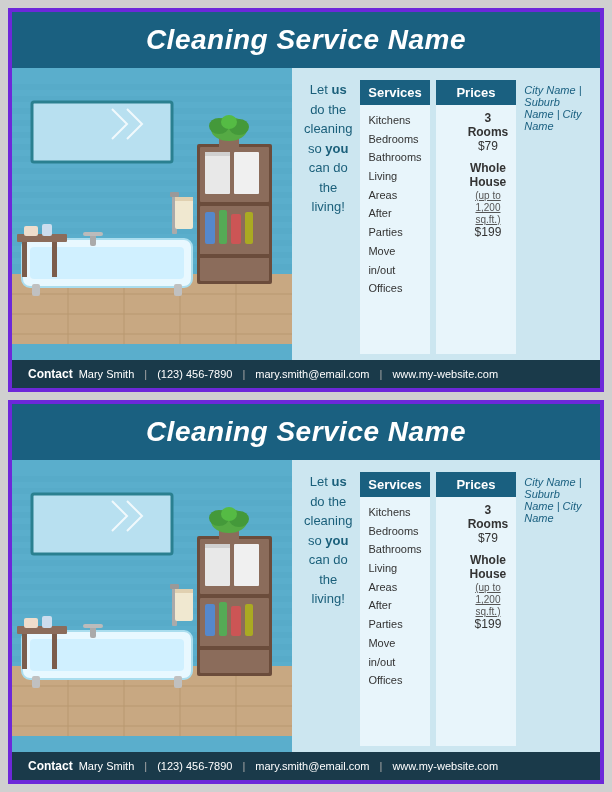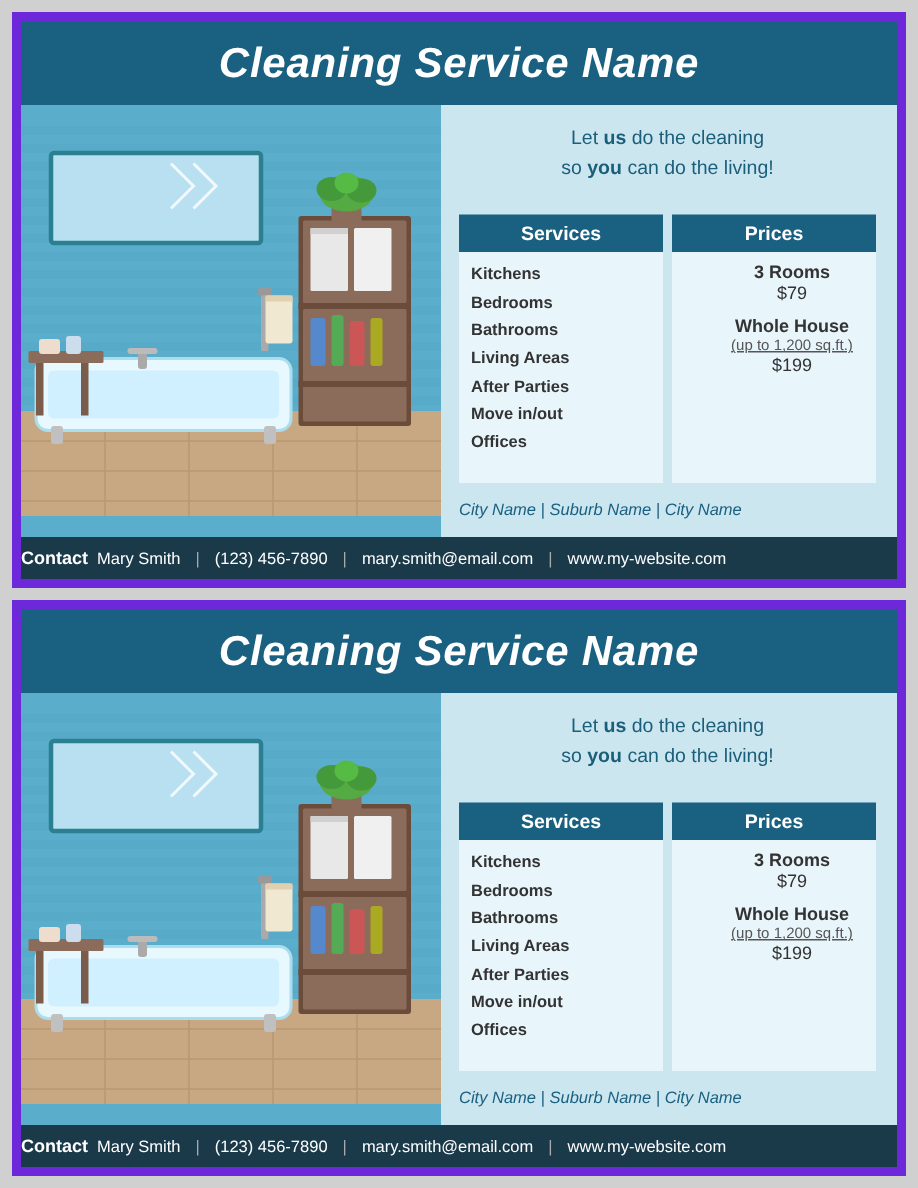--- a/index.html
+++ b/index.html
@@ -28,7 +28,7 @@
       display: flex;
       flex-direction: column;
       overflow: hidden;
-      border: 6px solid #6d28d9;
+      border: 4px solid #6d28d9;
     }
 
     

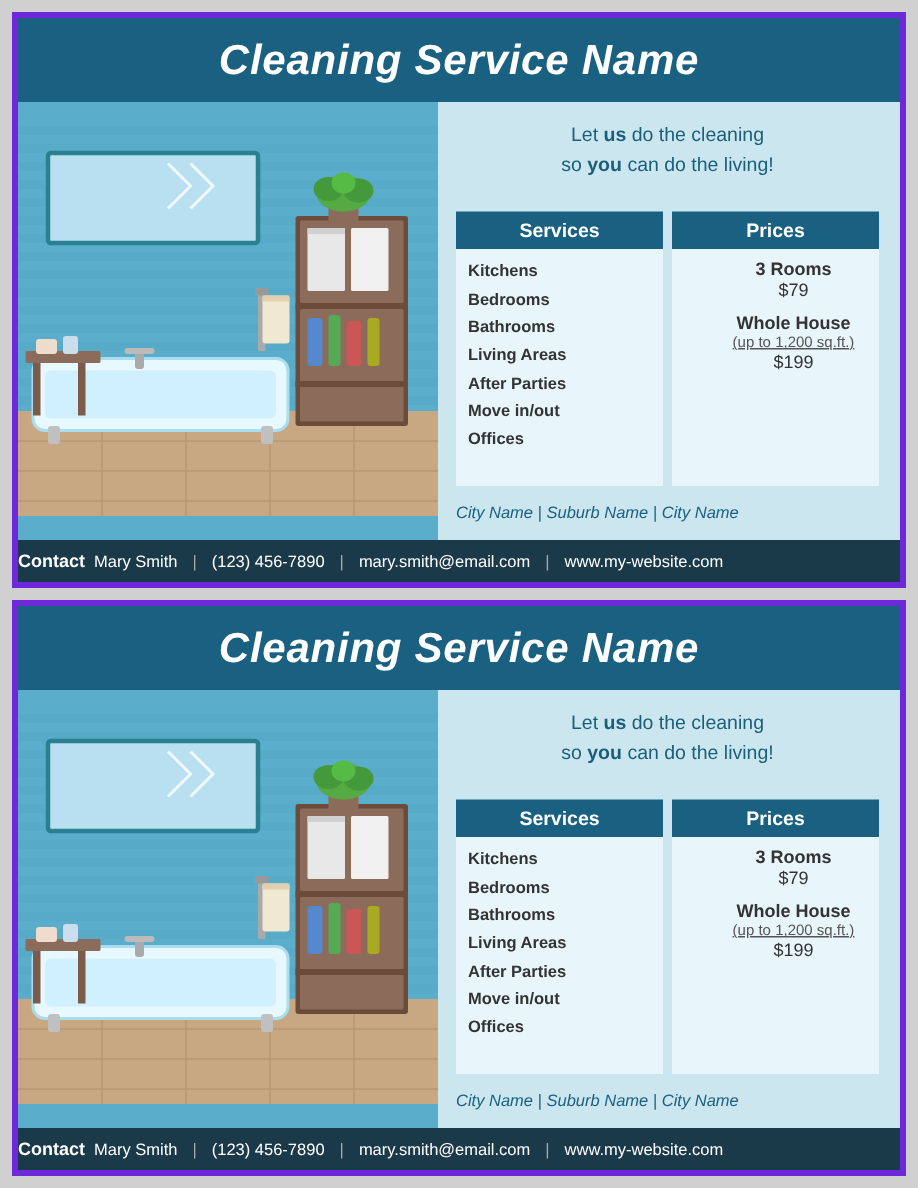--- a/index.html
+++ b/index.html
@@ -67,7 +67,7 @@
       flex: 1;
       padding: 12px 14px 6px 12px;
       display: flex;
-      flex-direction: column;
+      flex-direction: row;
       gap: 8px;
     }
 

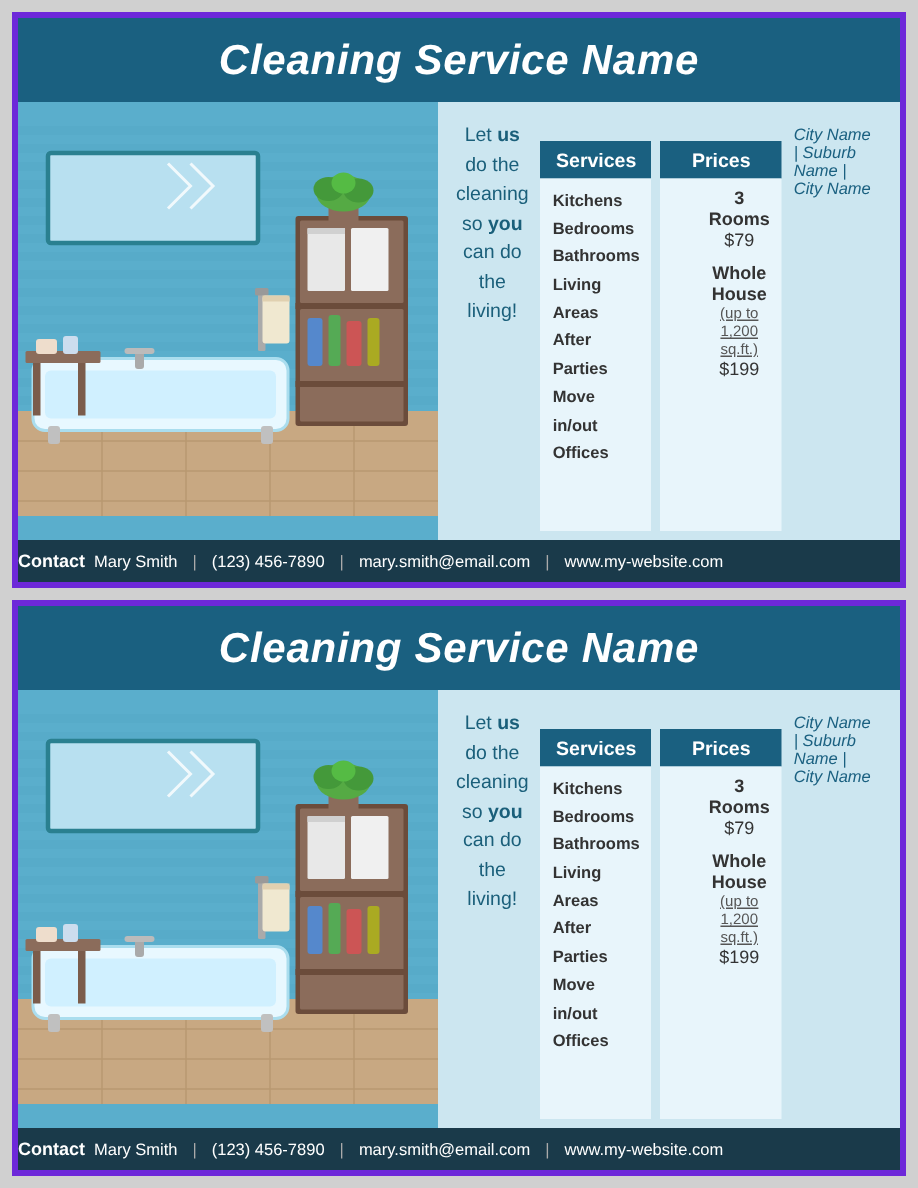--- a/index.html
+++ b/index.html
@@ -92,7 +92,6 @@
       flex: 1;
       display: flex;
       flex-direction: column;
-      margin-top: 14px;
     }
 
     .box-header {

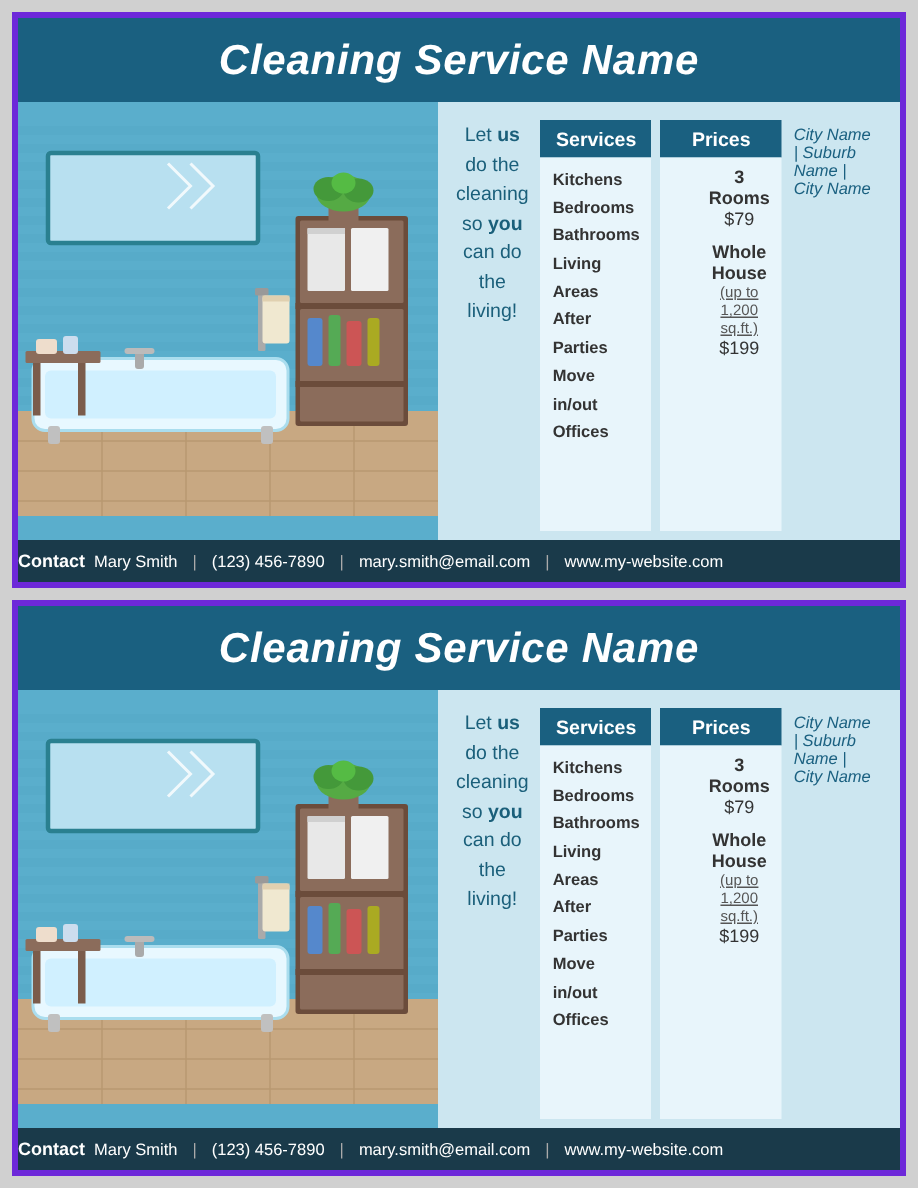--- a/index.html
+++ b/index.html
@@ -114,7 +114,6 @@
       font-size: 11px;
       color: #333;
       line-height: 1.7;
-      font-weight: bold;
     }
 
     .prices-content {

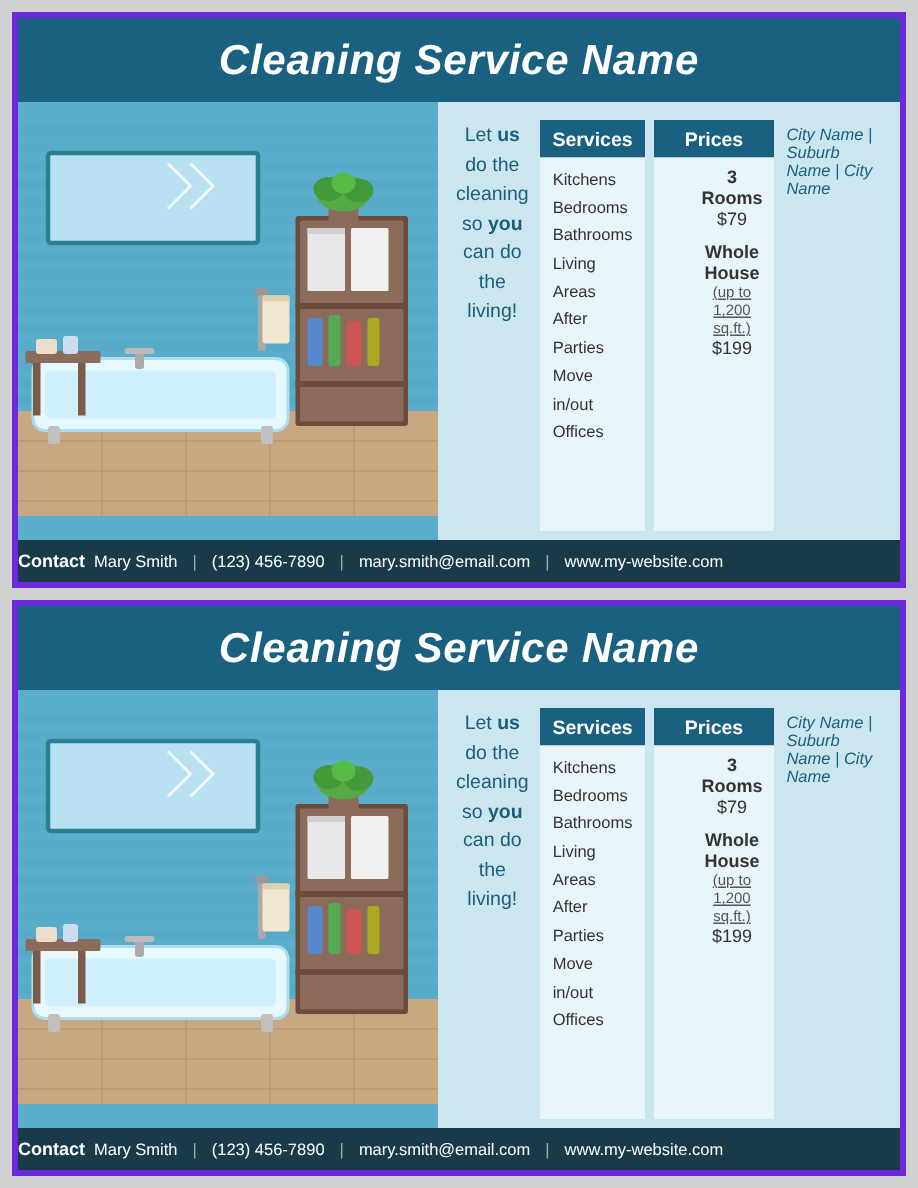--- a/index.html
+++ b/index.html
@@ -155,9 +155,9 @@
       background: #1a3a4a;
       color: #fff;
       font-size: 11px;
-      padding: 7px 0;
-      display: flex;
-      align-items: flex-end;
+      padding: 7px 16px;
+      display: flex;
+      align-items: center;
       gap: 6px;
       flex-wrap: wrap;
     }

